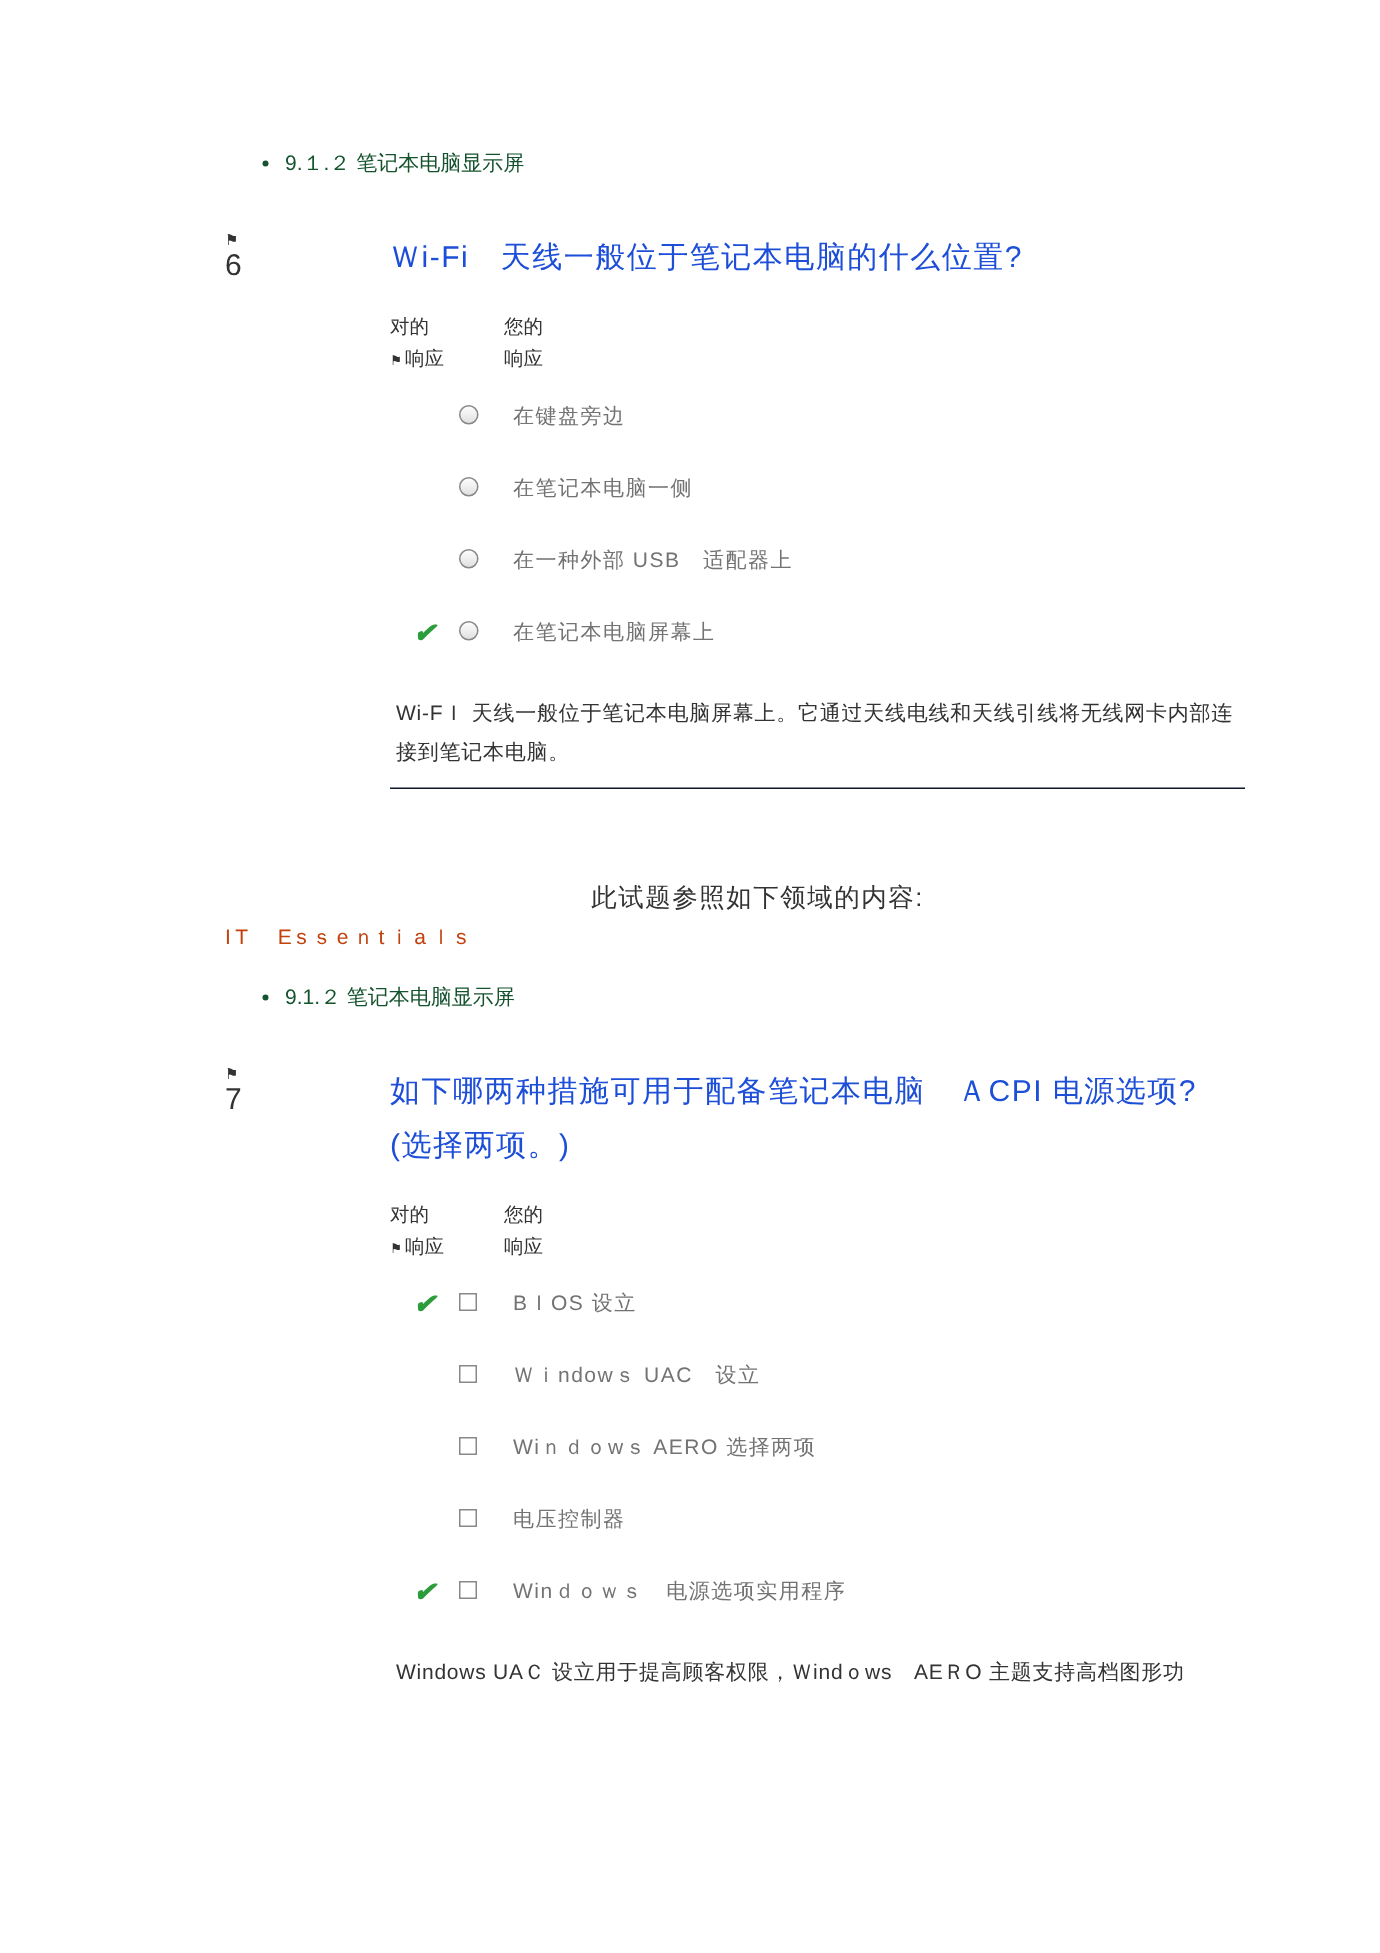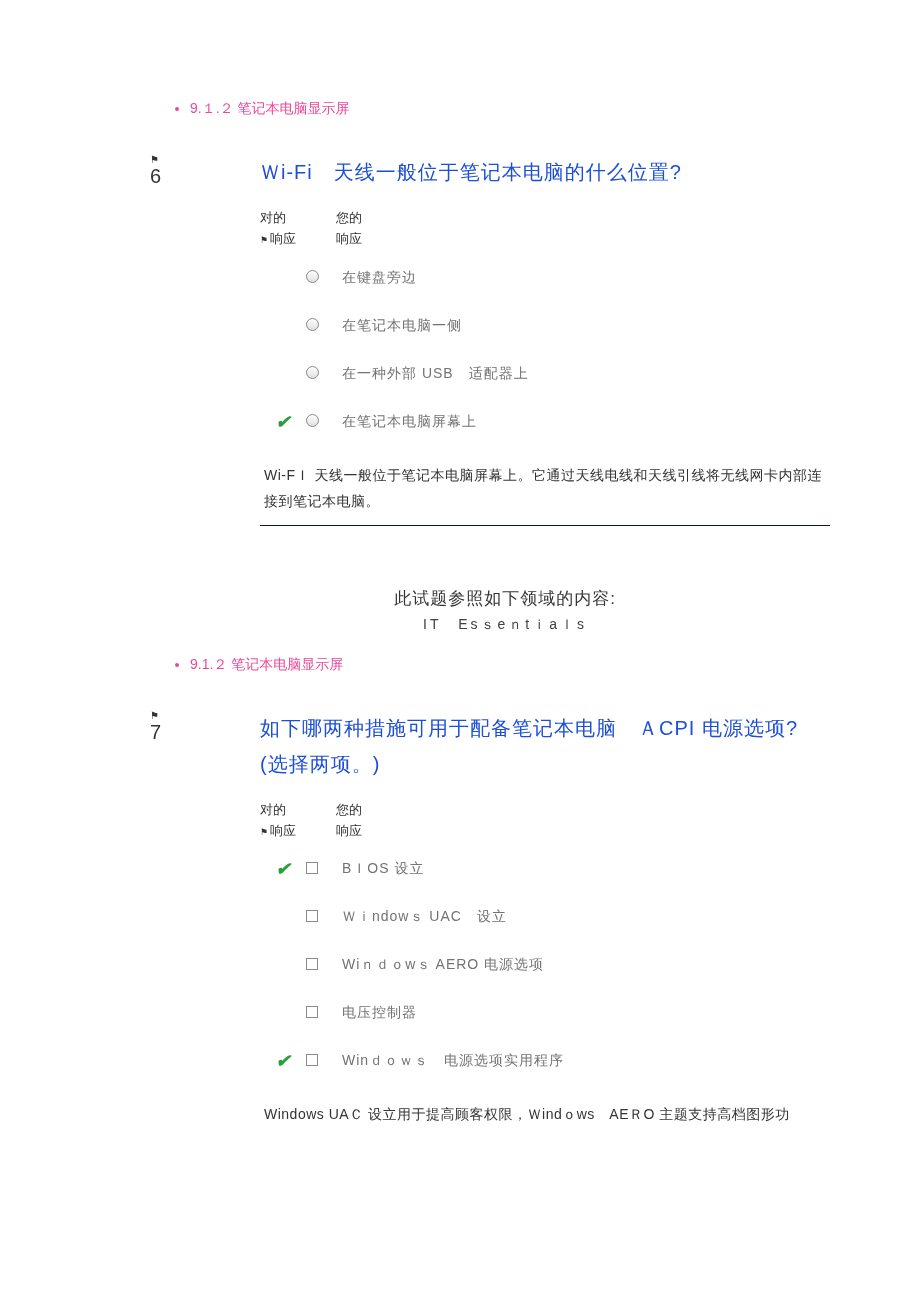--- a/index.html
+++ b/index.html
@@ -19,7 +19,7 @@
       list-style: disc;
       margin-left: 20px;
       font-size: 14px;
-      color: #ec4899;
+      color: #14532d;
     }
     .question-block { position: relative; }
     .q-number-wrap {

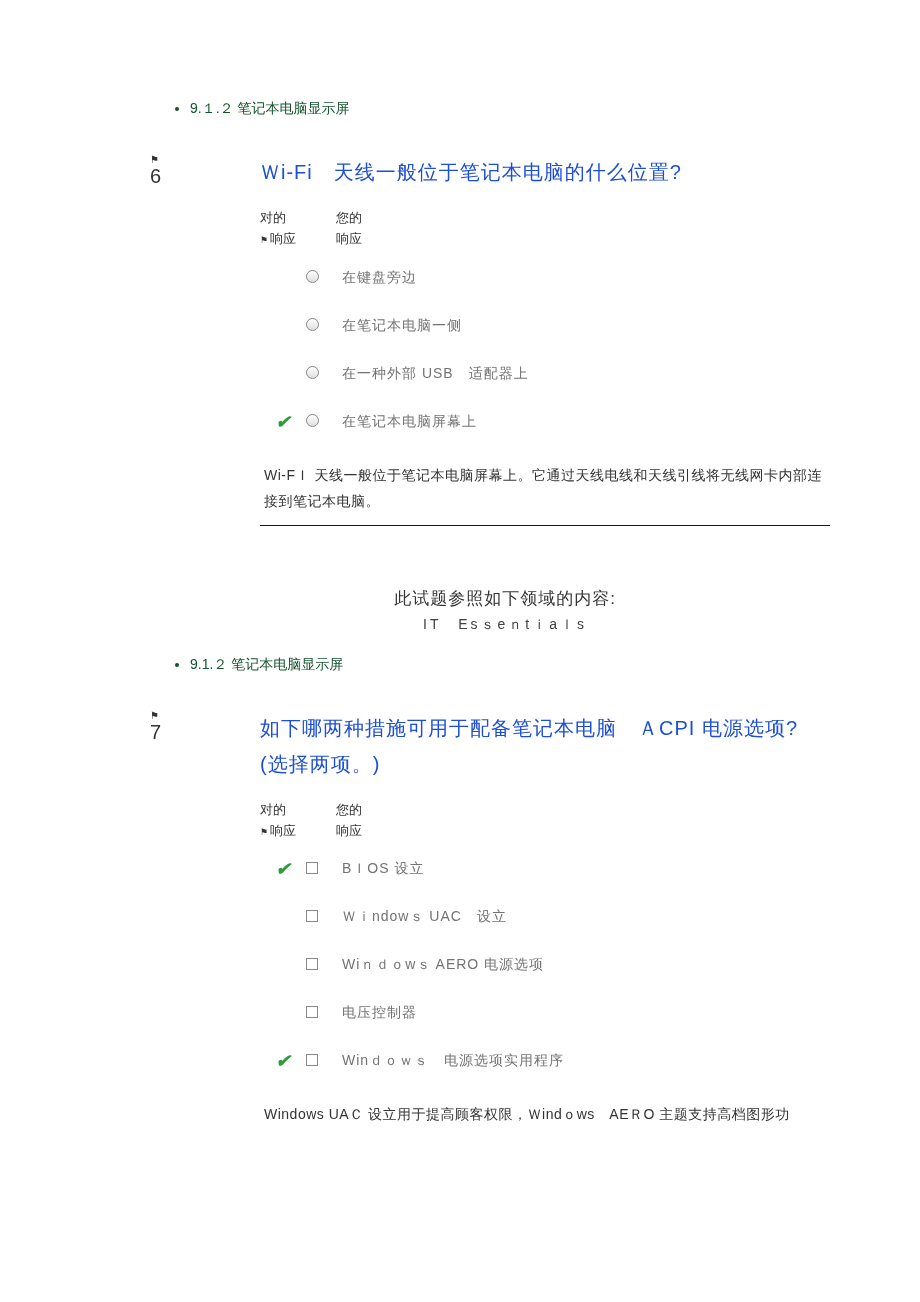--- a/index.html
+++ b/index.html
@@ -129,10 +129,9 @@
     .domain-sub {
       margin-left: 90px;
       font-size: 14px;
-      color: #404040;
+      color: #c2410c;
       letter-spacing: 3px;
       margin-bottom: 22px;
-      text-align: center;
     }
     .q7-spacer { margin-top: 24px; }
   </style>

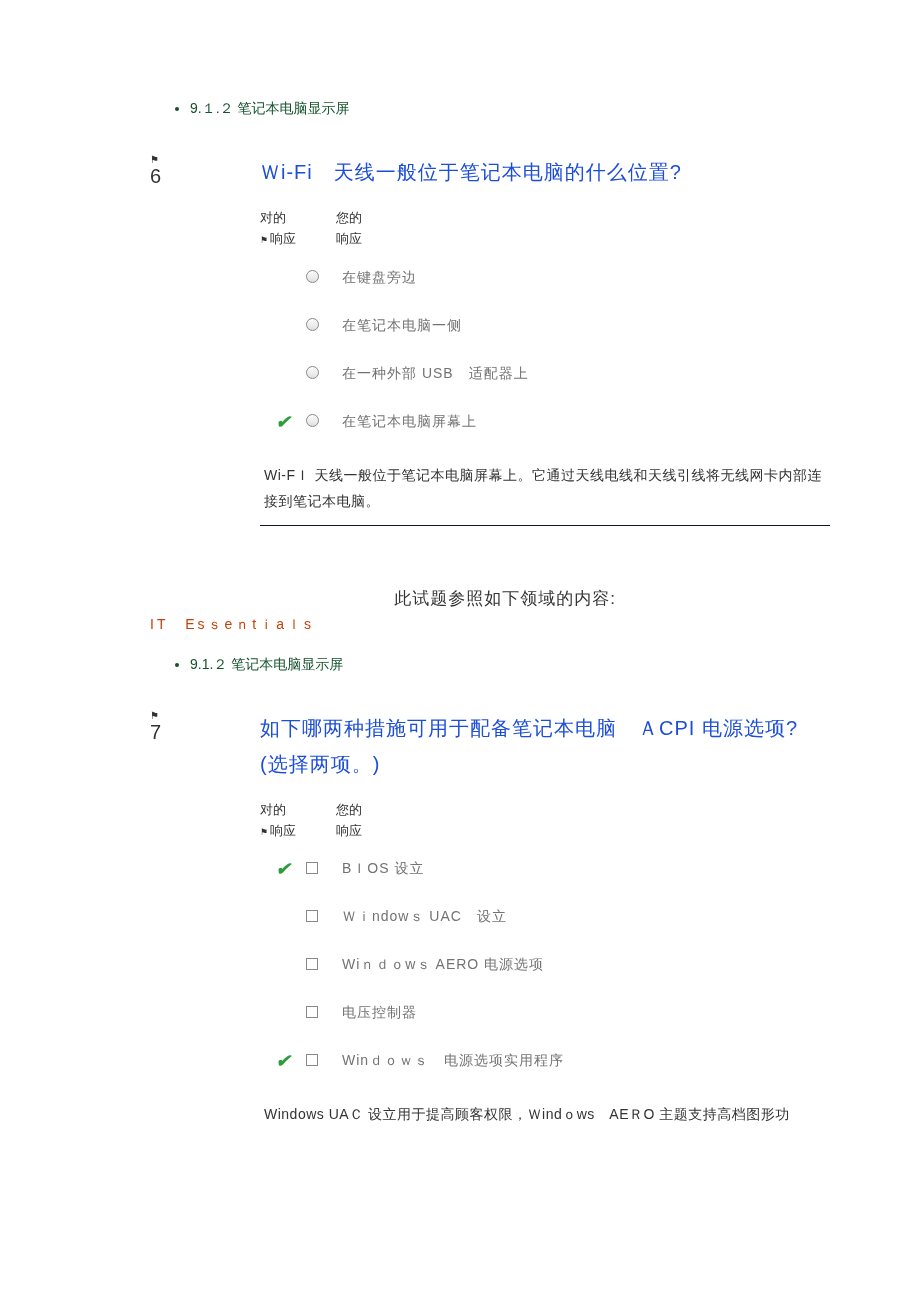--- a/index.html
+++ b/index.html
@@ -248,7 +248,7 @@
       <div class="opt-input">
         <span class="checkbox-glyph"></span>
       </div>
-      <div class="opt-text">Wiｎｄｏwｓ AERO 电源选项</div>
+      <div class="opt-text">Wiｎｄｏwｓ AERO 选择两项</div>
     </div>
 
     <div class="option-row">

